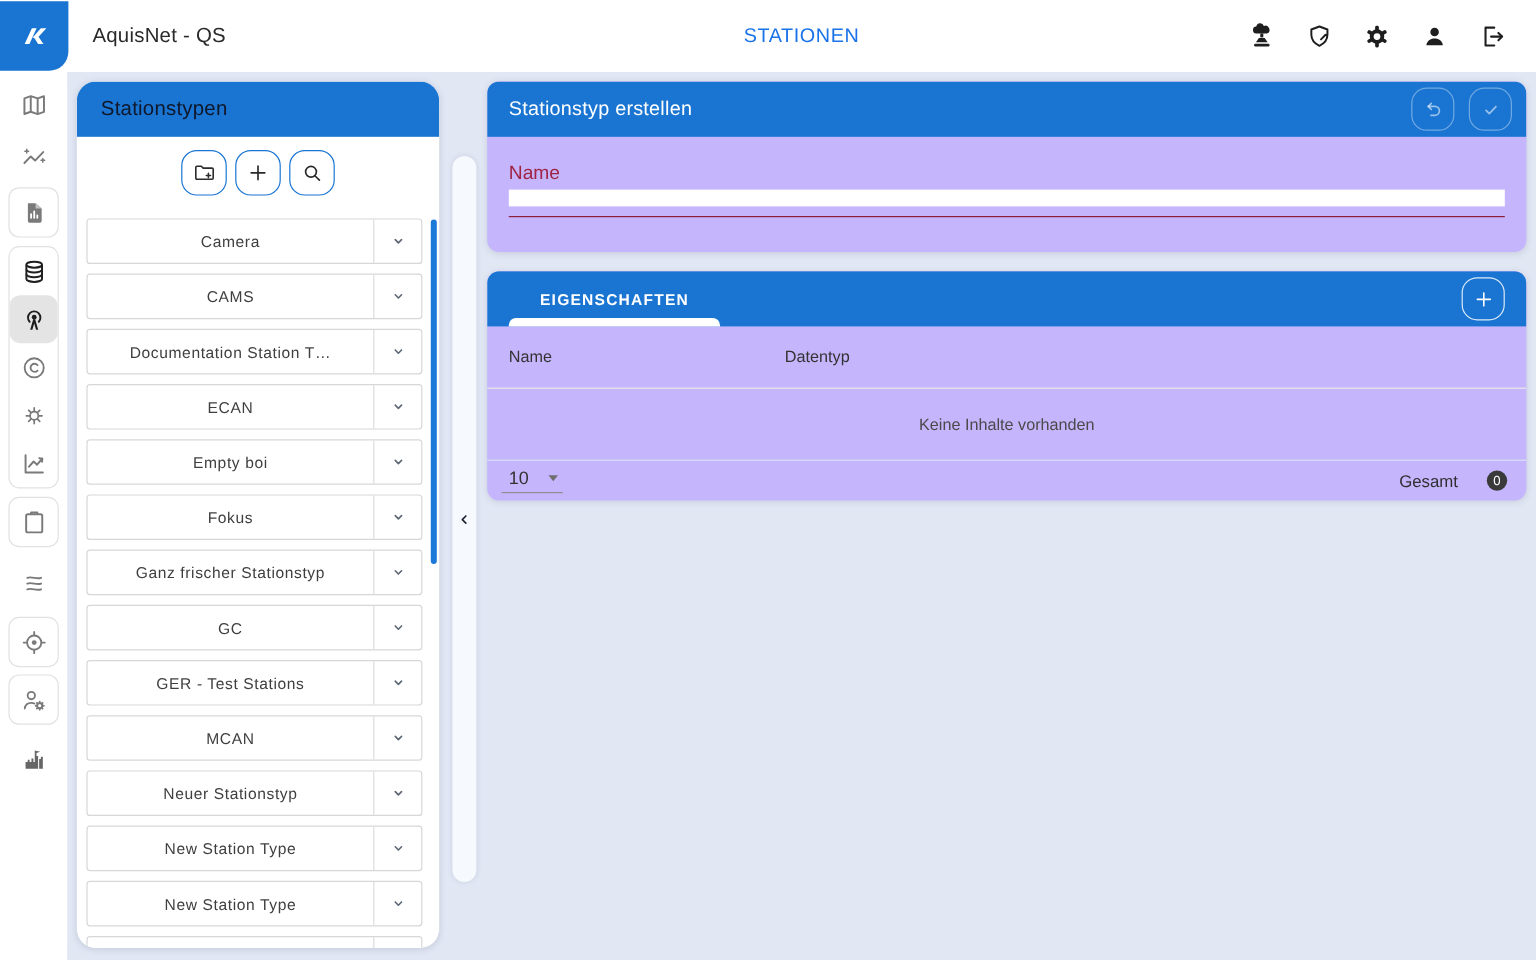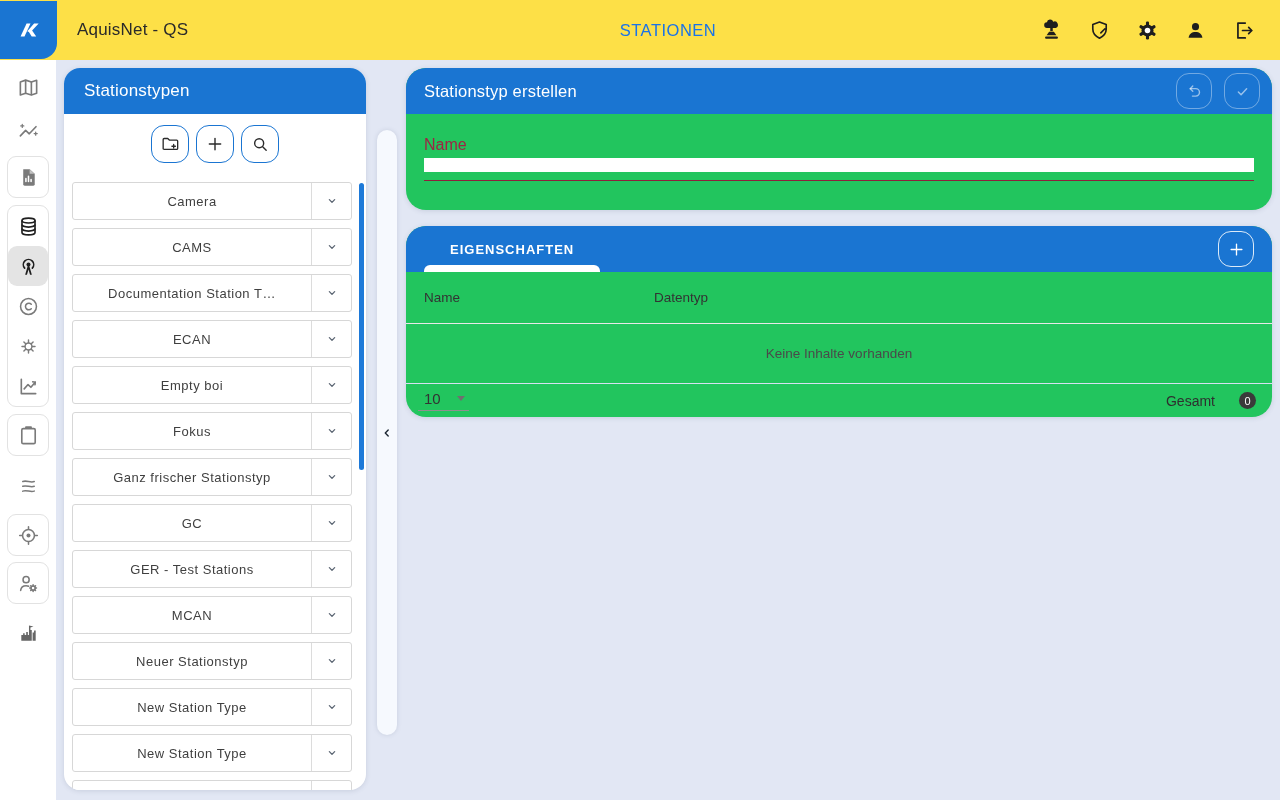--- a/index.html
+++ b/index.html
@@ -7,7 +7,7 @@
     font-family:"Liberation Sans", sans-serif; }
 
   
-  .topbar { position:relative; height:60px; background:#fde047; display:flex; align-items:center; }
+  .topbar { position:relative; height:60px; background:#ffffff; display:flex; align-items:center; }
   .logo { width:57px; height:58px; background:#1a75d2; border-radius:0 0 16px 0;
     display:flex; align-items:center; justify-content:center; flex:0 0 auto; }
   .logo svg { width:30px; height:30px; }

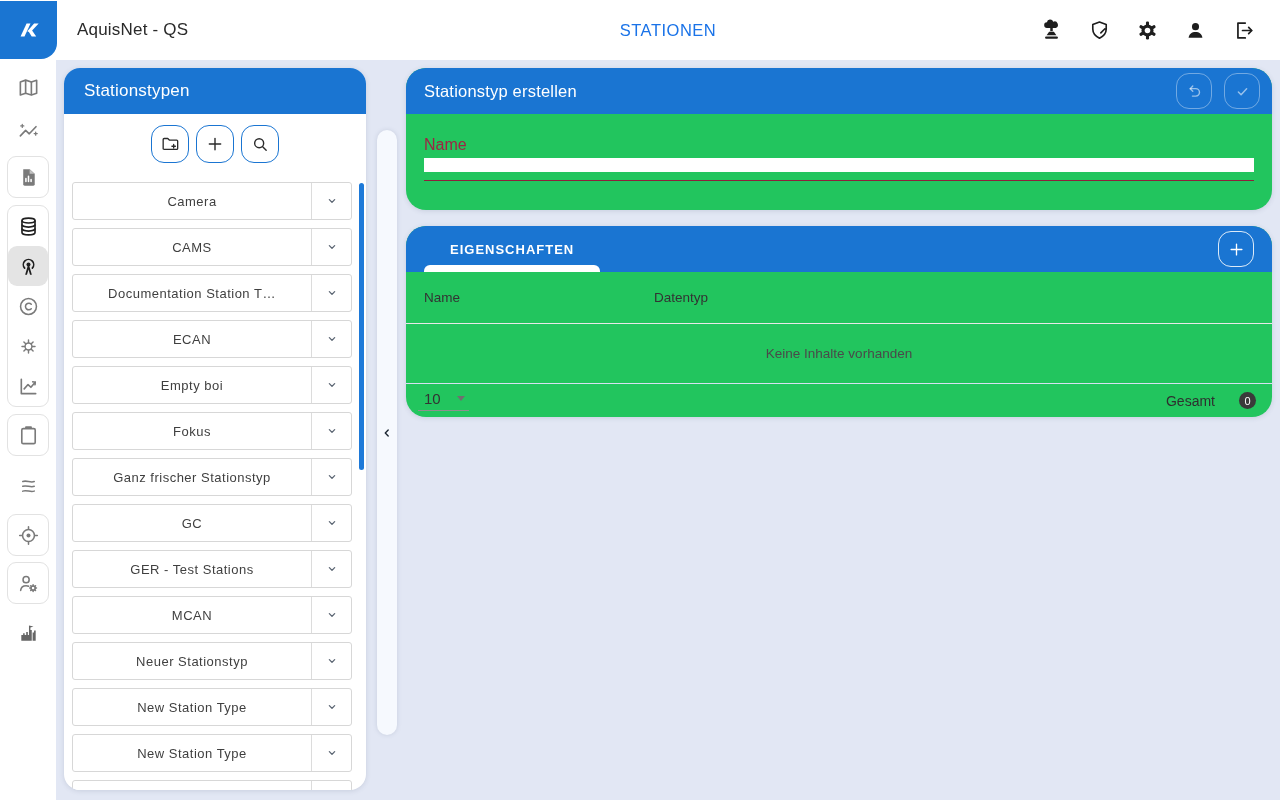--- a/index.html
+++ b/index.html
@@ -37,7 +37,7 @@
   .left-panel { position:absolute; left:64px; top:8px; width:302px; height:722px; background:#fff;
     border-radius:16px; box-shadow:0 1px 5px rgba(70,80,110,.16); overflow:hidden; }
   .panel-header { height:46px; background:#1a75d2; display:flex; align-items:center; padding:0 20px; }
-  .panel-header .ttl { color:#ffffff; font-size:17px; font-weight:500; letter-spacing:.2px; }
+  .panel-header .ttl { color:#0f172a; font-size:17px; font-weight:500; letter-spacing:.2px; }
   .lp-toolbar { height:60px; display:flex; align-items:center; justify-content:center; gap:7px; }
   .round-btn { width:38px; height:38px; border:1px solid #1a75d2; border-radius:13px; background:#fff;
     display:flex; align-items:center; justify-content:center; color:#2b2b2b; cursor:pointer; }

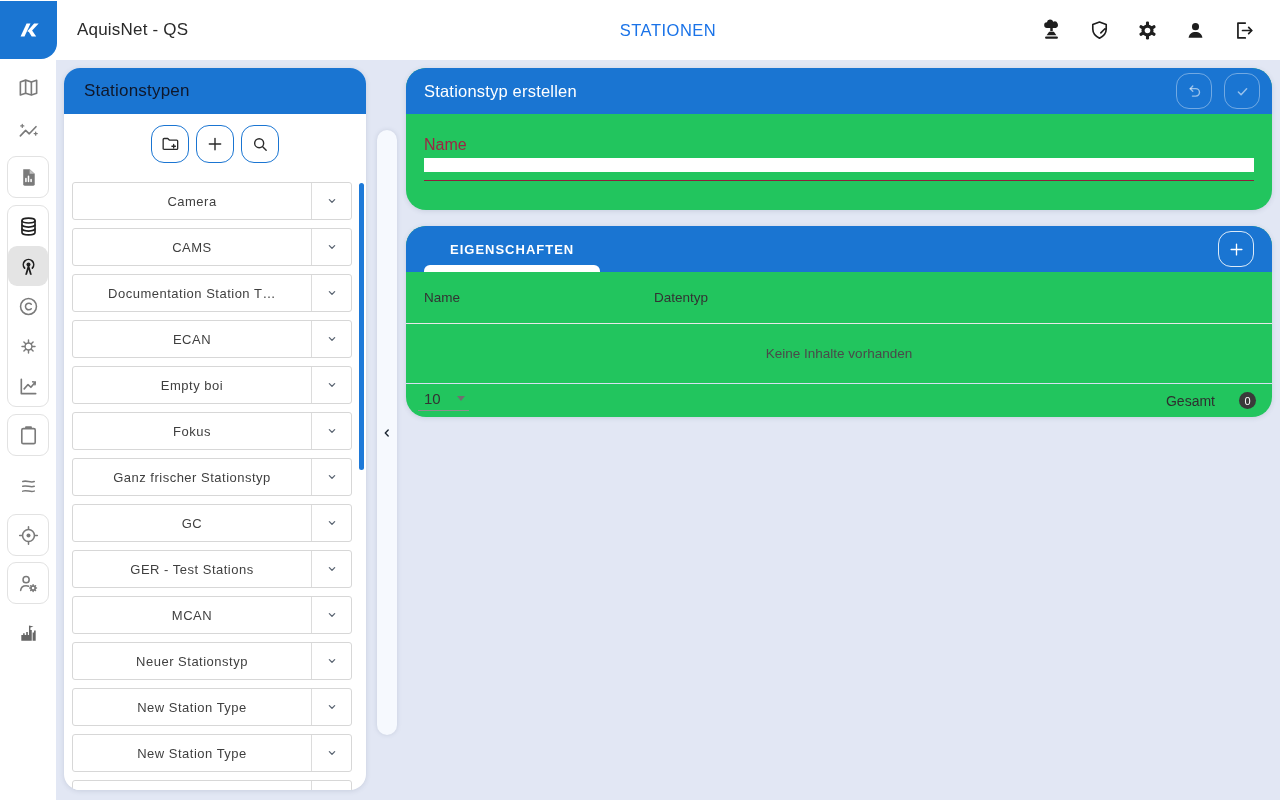--- a/index.html
+++ b/index.html
@@ -64,7 +64,7 @@
 
   
   .main { position:absolute; left:406px; top:8px; right:8px; }
-  .card { background:#22c55e; border-radius:20px; box-shadow:0 1px 5px rgba(70,80,110,.16); overflow:hidden; }
+  .card { background:#c4b5fd; border-radius:10px; box-shadow:0 1px 5px rgba(70,80,110,.16); overflow:hidden; }
   .main-header { height:46px; background:#1a75d2; display:flex; align-items:center; padding:0 12px 0 18px; }
   .main-header .ttl { color:#fff; font-size:16.5px; font-weight:500; flex:1; letter-spacing:.2px; }
   .ghost-btn { width:36px; height:36px; border:1.5px solid rgba(255,255,255,.38); border-radius:13px;

